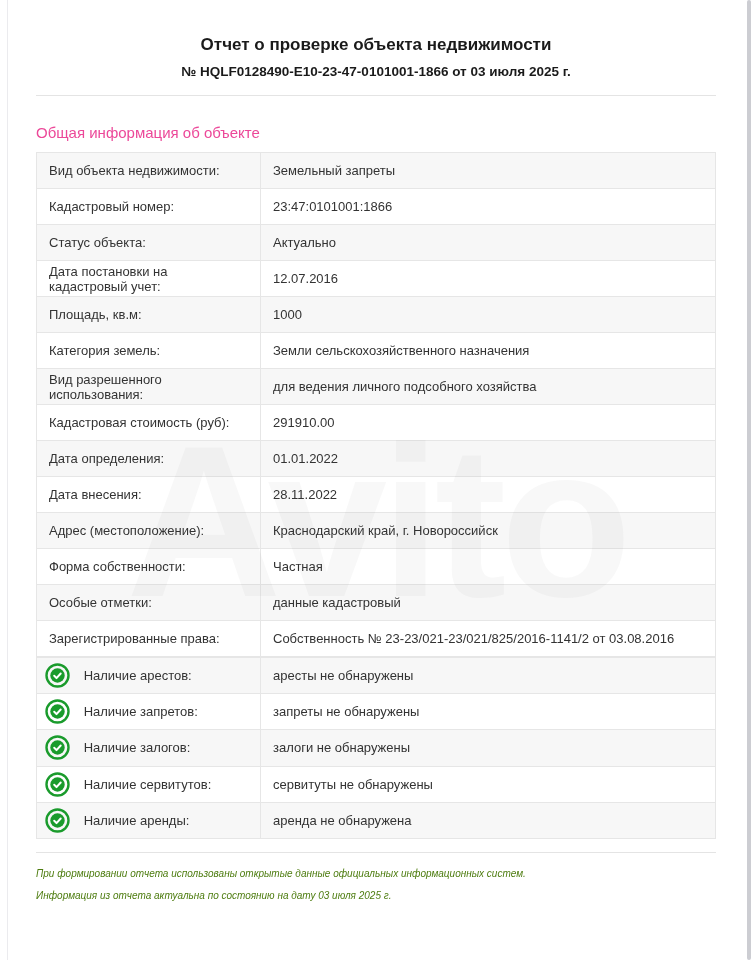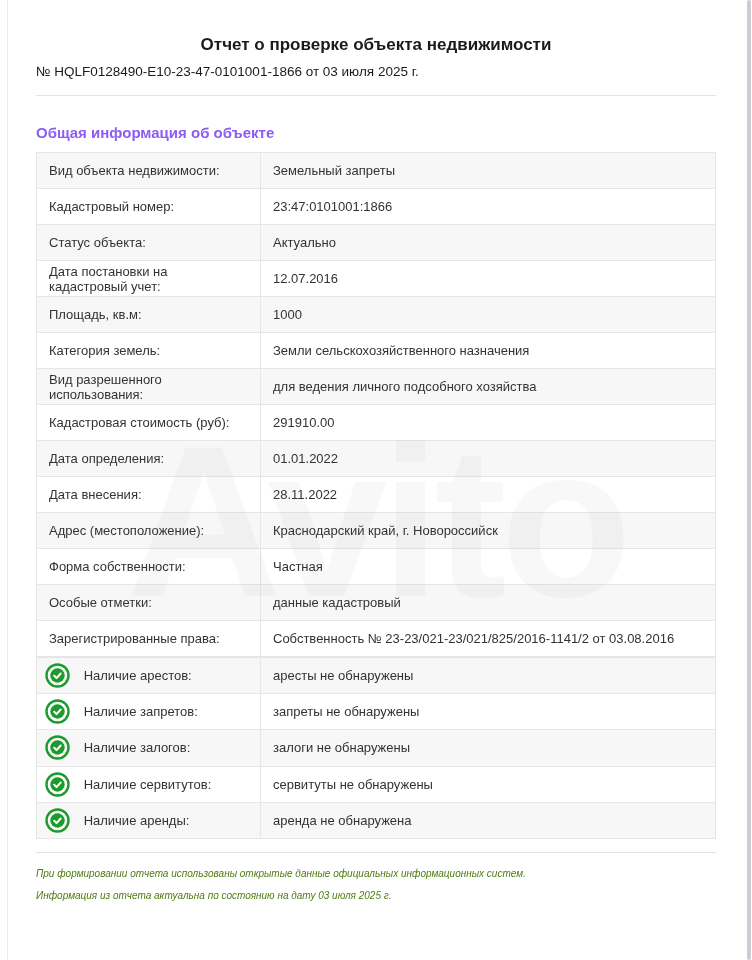--- a/index.html
+++ b/index.html
@@ -38,8 +38,8 @@
   }
   .report-subtitle {
     margin-top: 9px;
-    font-size: 13.5px; font-weight: normal; color: #1a1a1a;
-    line-height: 16px;
+    font-size: 13.5px; font-weight: bold; color: #1a1a1a;
+    text-align: center; line-height: 16px;
   }
   hr.divider {
     border: 0; border-top: 1px solid #e4e4e4;

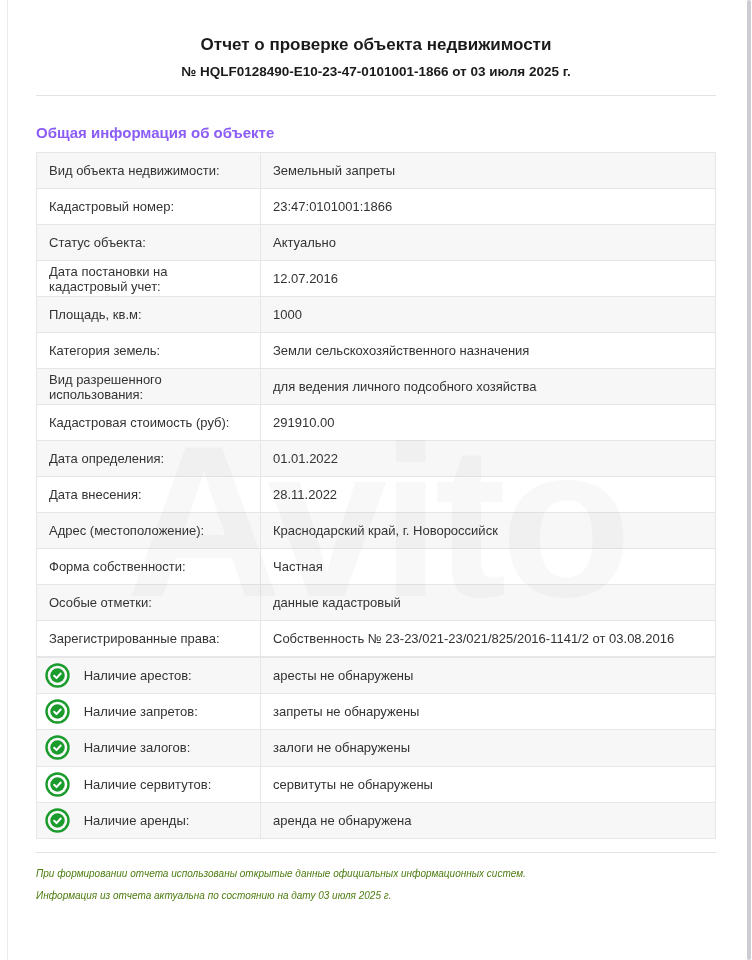--- a/index.html
+++ b/index.html
@@ -47,7 +47,7 @@
   }
   .section-heading {
     margin: 28px 0 10px 0;
-    font-size: 15px; font-weight: bold; color: #8b5cf6;
+    font-size: 15px; font-weight: normal; color: #ec4899;
     line-height: 18px;
   }
   .section-heading.second { margin-top: 30px; margin-bottom: 11px; }

